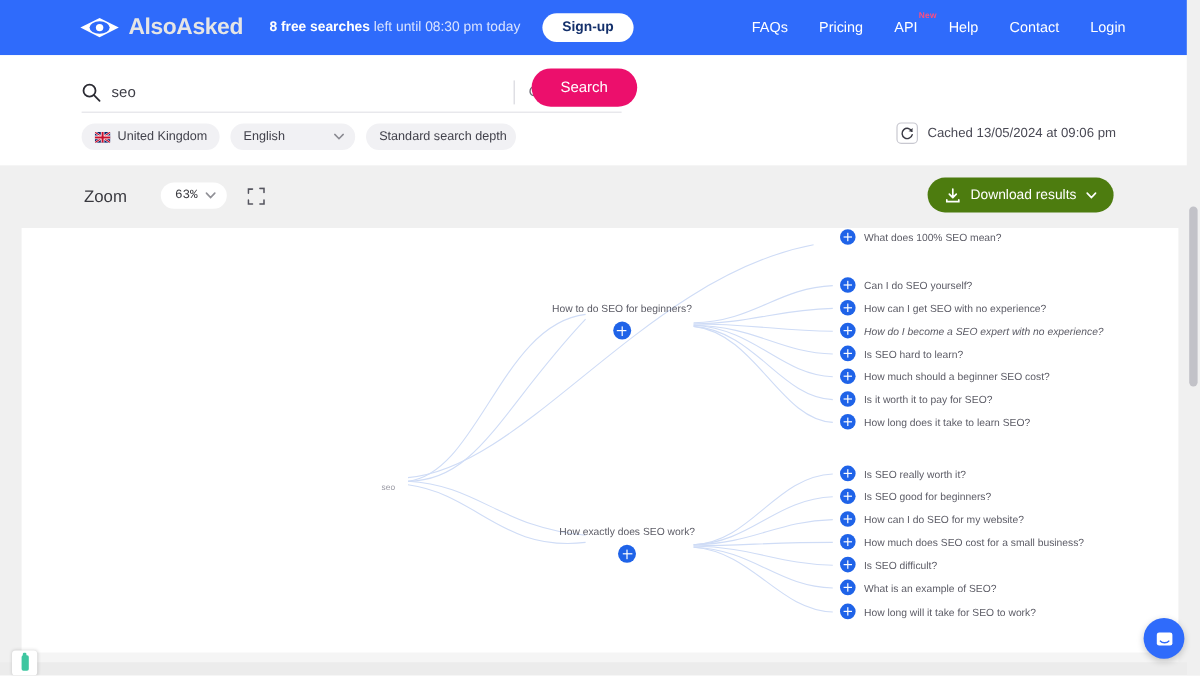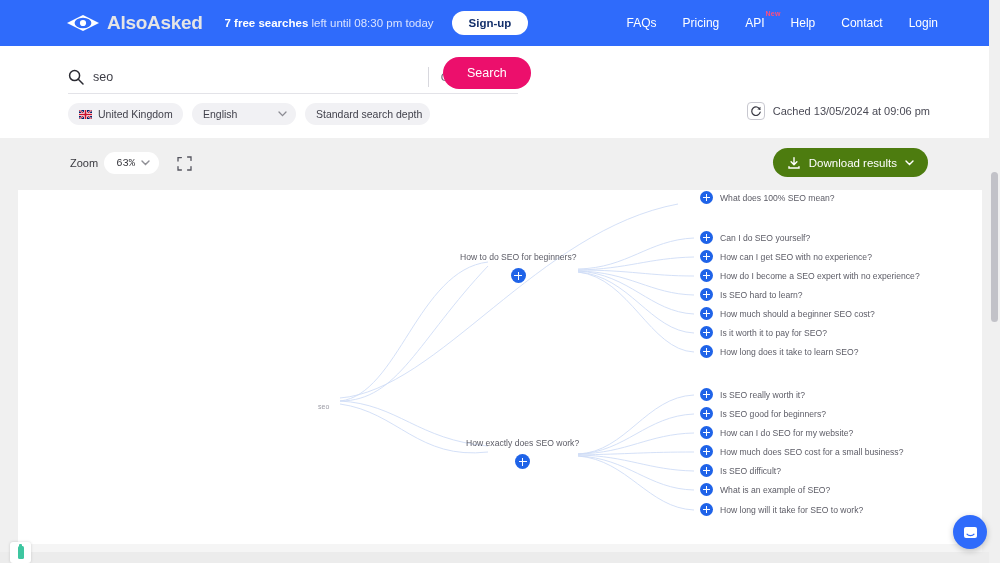--- a/index.html
+++ b/index.html
@@ -189,7 +189,7 @@
       <span class="logo-text">AlsoAsked</span>
     </div>
     <div class="free-note">
-      <b>7 free searches</b><span> left until 08:30 pm today</span>
+      <b>8 free searches</b><span> left until 08:30 pm today</span>
     </div>
     <button class="signup-btn">Sign-up</button>
 

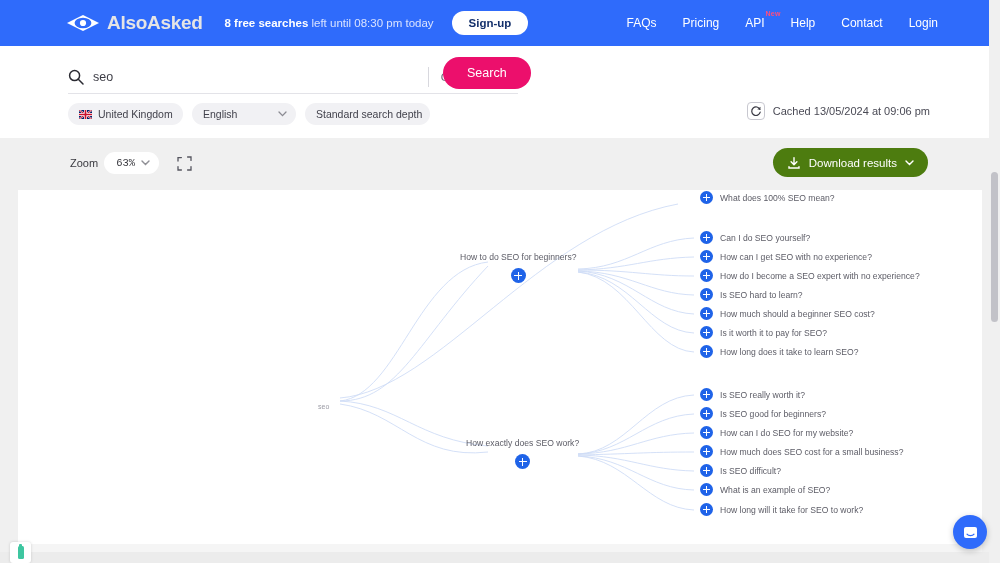--- a/index.html
+++ b/index.html
@@ -88,7 +88,7 @@
     background: #f0f0f0;
   }
   .zoom-group { position: absolute; left: 70px; top: 14px; display: flex; align-items: center; }
-  .zoom-label { font-size: 11px; color: #39393f; margin-right: 6px; }
+  .zoom-label { font-size: 14px; color: #39393f; margin-right: 28px; }
   .zoom-select {
     background: #ffffff; border-radius: 14px; height: 22px; display: flex;
     align-items: center; padding: 0 9px 0 12px; font-size: 10.5px; color: #39393f;

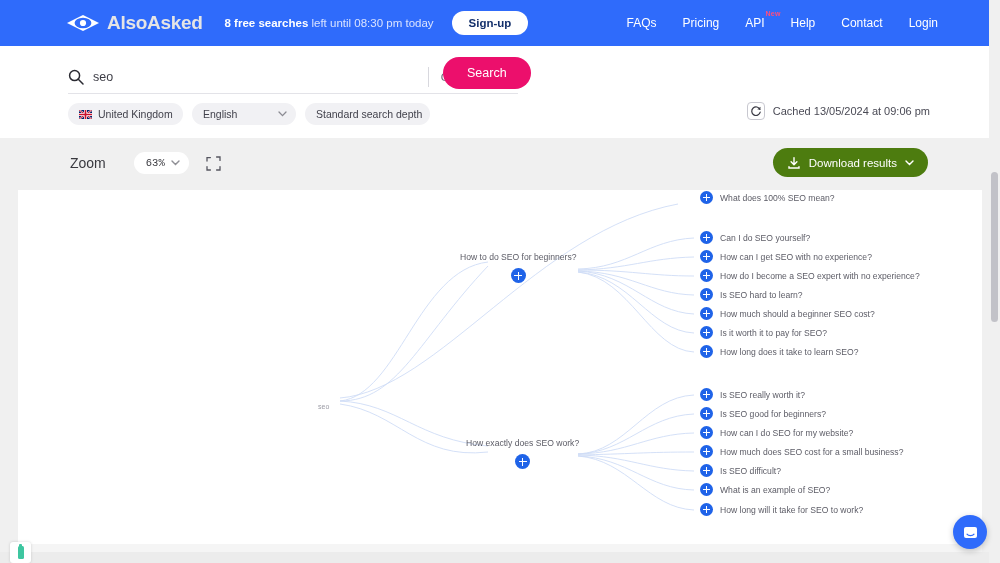--- a/index.html
+++ b/index.html
@@ -339,7 +339,7 @@
       <span class="node-plus"></span>
       <span class="node-label">How can I get SEO with no experience?</span>
     </div>
-    <div class="node" style="left:682px; top:79px;">
+    <div class="node" style="left:682px; top:79px;font-style:italic;">
       <span class="node-plus"></span>
       <span class="node-label">How do I become a SEO expert with no experience?</span>
     </div>

